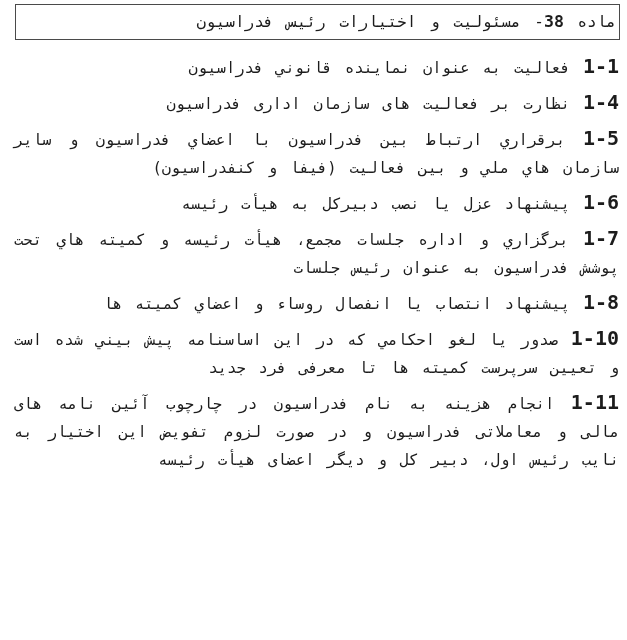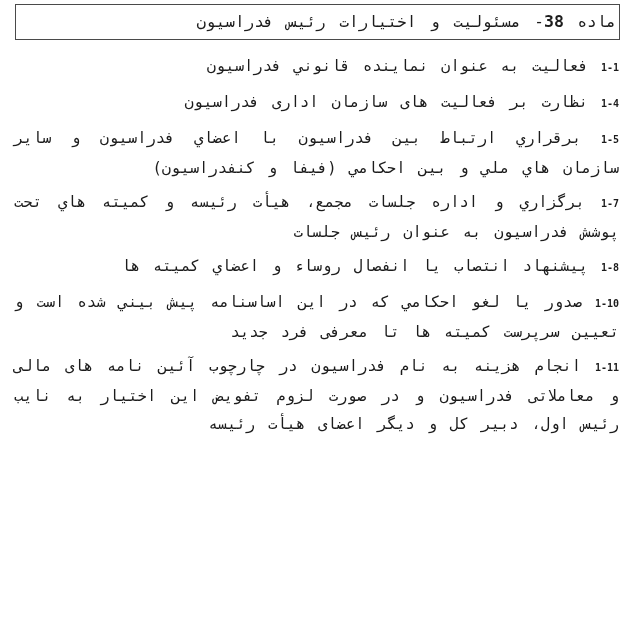--- a/index.html
+++ b/index.html
@@ -51,7 +51,7 @@
   }
   p.item .num {
     font-weight: bold;
-    font-size: 10px;
+    font-size: 20px;
     unicode-bidi: embed;
   }
 </style>

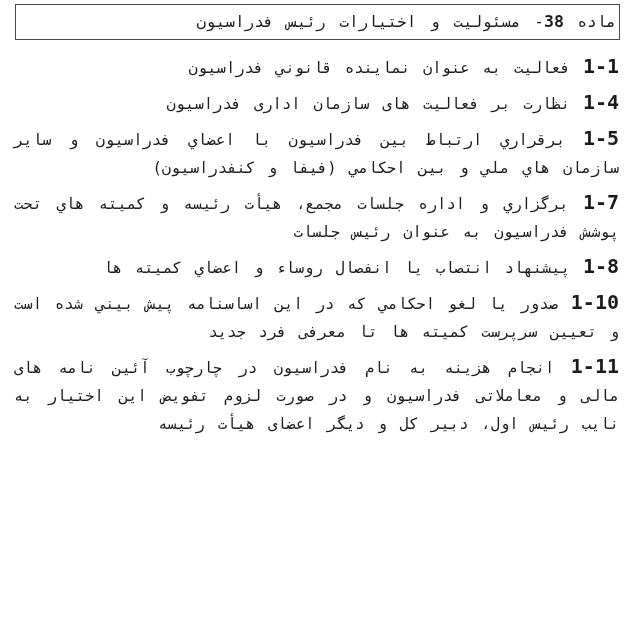--- a/index.html
+++ b/index.html
@@ -68,7 +68,7 @@
   <div class="items">
     <p class="item"><b class="num">1-1</b> <span>فعاليت به عنوان نماينده قانوني فدراسيون</span></p>
     <p class="item"><b class="num">1-4</b> <span>نظارت بر فعاليت های سازمان اداری فدراسيون</span></p>
-    <p class="item"><b class="num">1-5</b> <span>برقراري ارتباط بين فدراسيون با اعضاي فدراسيون و ساير سازمان هاي ملي و بين احكامي (فيفا و كنفدراسيون)</span></p>
+    <p class="item"><b class="num">1-5</b> <span>برقراري ارتباط بين فدراسيون با اعضاي فدراسيون و ساير سازمان هاي ملي و بين فعاليت (فيفا و كنفدراسيون)</span></p>
     <p class="item"><b class="num">1-7</b> <span>برگزاري و اداره جلسات مجمع، هيأت رئيسه و كميته هاي تحت پوشش فدراسيون به عنوان رئيس جلسات</span></p>
     <p class="item"><b class="num">1-8</b> <span>پيشنهاد انتصاب يا انفصال روساء و اعضاي كميته ها</span></p>
     <p class="item"><b class="num">1-10</b> <span>صدور يا لغو احكامي كه در اين اساسنامه پيش بيني شده است و تعيين سرپرست كميته ها تا معرفی فرد جديد</span></p>

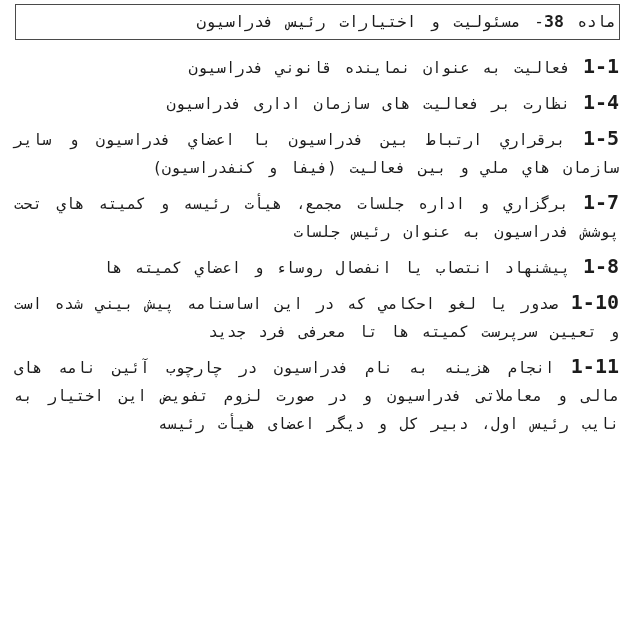--- a/index.html
+++ b/index.html
@@ -69,6 +69,7 @@
     <p class="item"><b class="num">1-1</b> <span>فعاليت به عنوان نماينده قانوني فدراسيون</span></p>
     <p class="item"><b class="num">1-4</b> <span>نظارت بر فعاليت های سازمان اداری فدراسيون</span></p>
     <p class="item"><b class="num">1-5</b> <span>برقراري ارتباط بين فدراسيون با اعضاي فدراسيون و ساير سازمان هاي ملي و بين فعاليت (فيفا و كنفدراسيون)</span></p>
+    <p class="item"><b class="num">1-6</b> <span>پيشنهاد عزل يا نصب دبيركل به هيأت رئيسه</span></p>
     <p class="item"><b class="num">1-7</b> <span>برگزاري و اداره جلسات مجمع، هيأت رئيسه و كميته هاي تحت پوشش فدراسيون به عنوان رئيس جلسات</span></p>
     <p class="item"><b class="num">1-8</b> <span>پيشنهاد انتصاب يا انفصال روساء و اعضاي كميته ها</span></p>
     <p class="item"><b class="num">1-10</b> <span>صدور يا لغو احكامي كه در اين اساسنامه پيش بيني شده است و تعيين سرپرست كميته ها تا معرفی فرد جديد</span></p>

